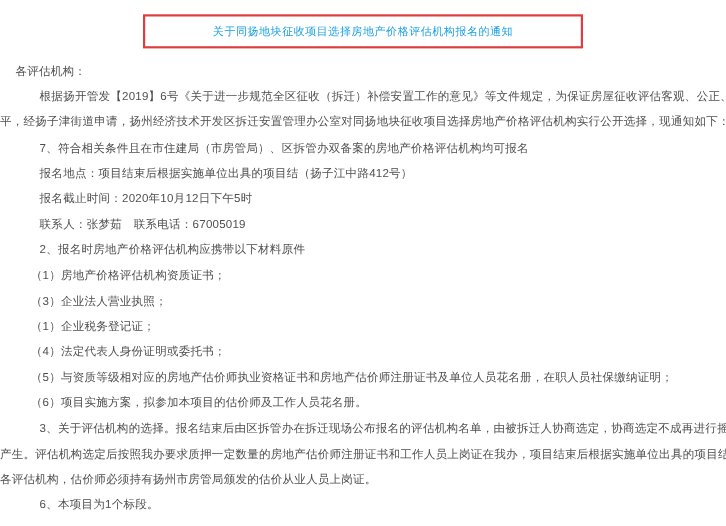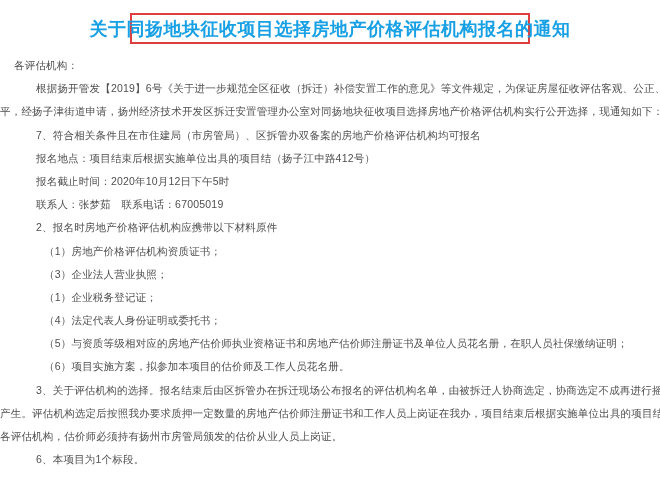--- a/index.html
+++ b/index.html
@@ -28,8 +28,8 @@
   }
   .title-text {
     color: var(--title-color, #18a0e4);
-    font-size: 18px;
-    font-weight: bold;
+    font-size: 10px;
+    font-weight: normal;
     letter-spacing: 0.5px;
     white-space: nowrap;
   }

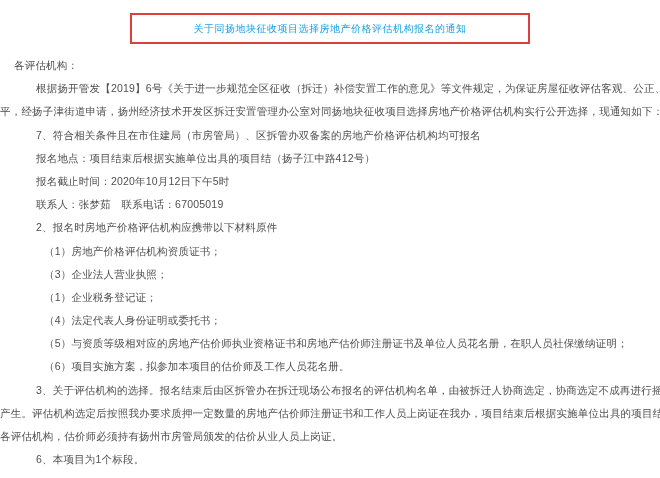--- a/index.html
+++ b/index.html
@@ -50,7 +50,7 @@
   .indent-flush { margin-left: 0; }
   .indent-label { margin-left: 14px; }
   .indent-para  { margin-left: 36px; }
-  .indent-item  { margin-left: 44px; }
+  .indent-item  { margin-left: 28px; }
 </style>
 </head>
 <body>

